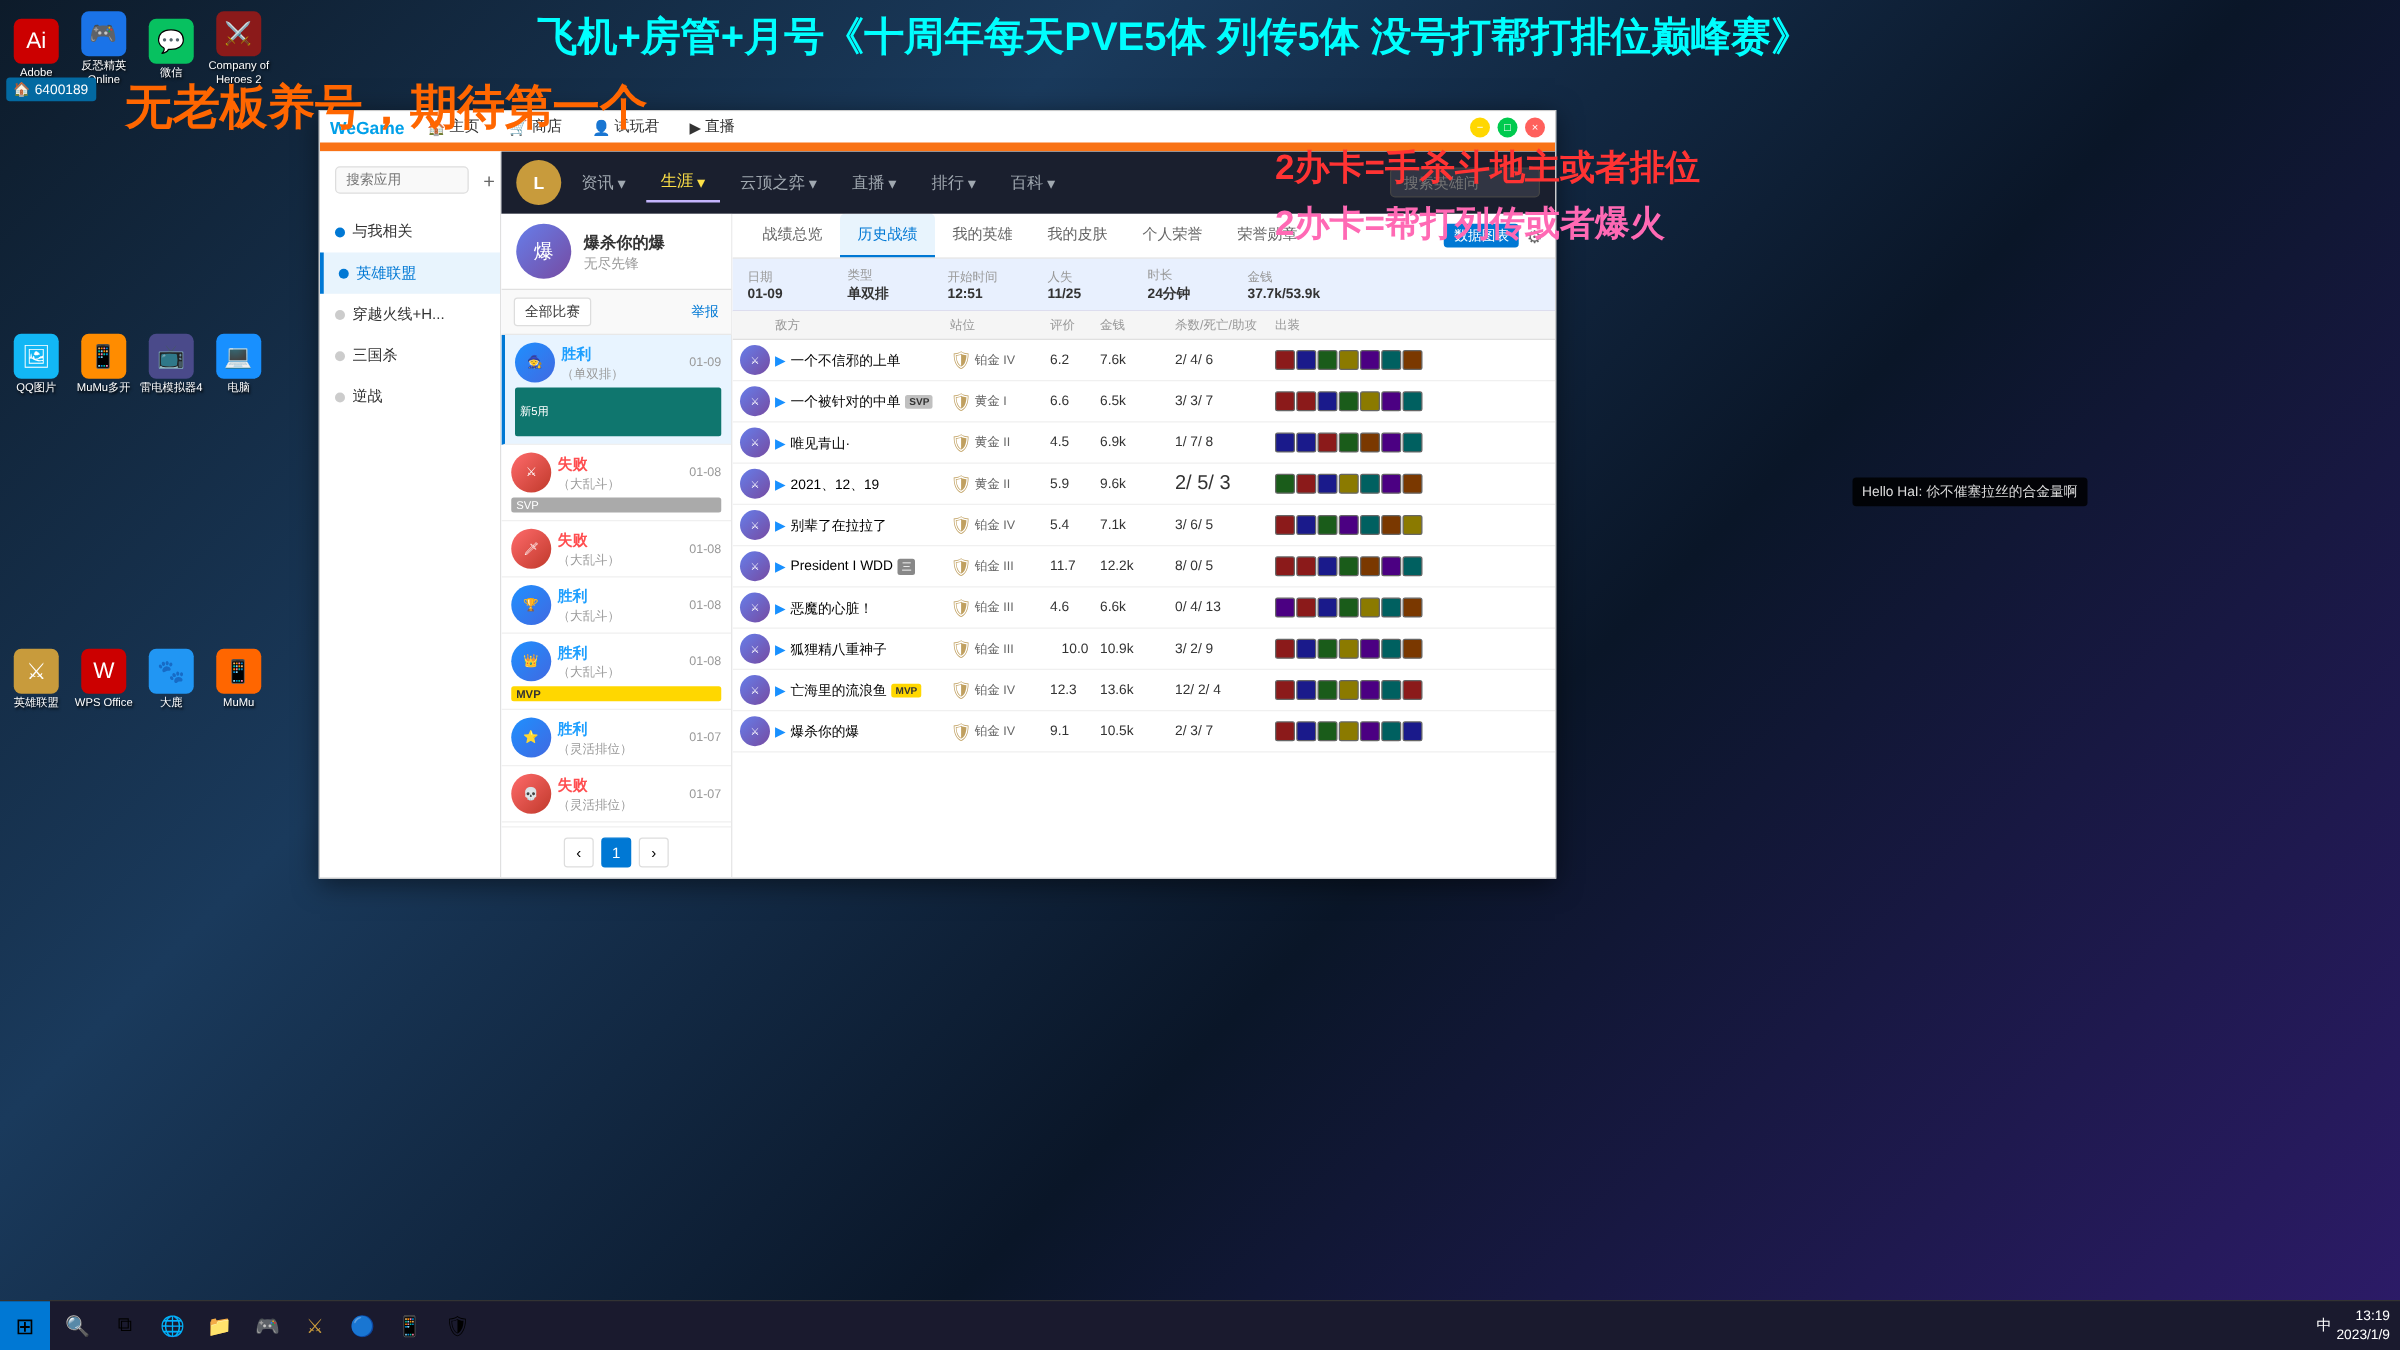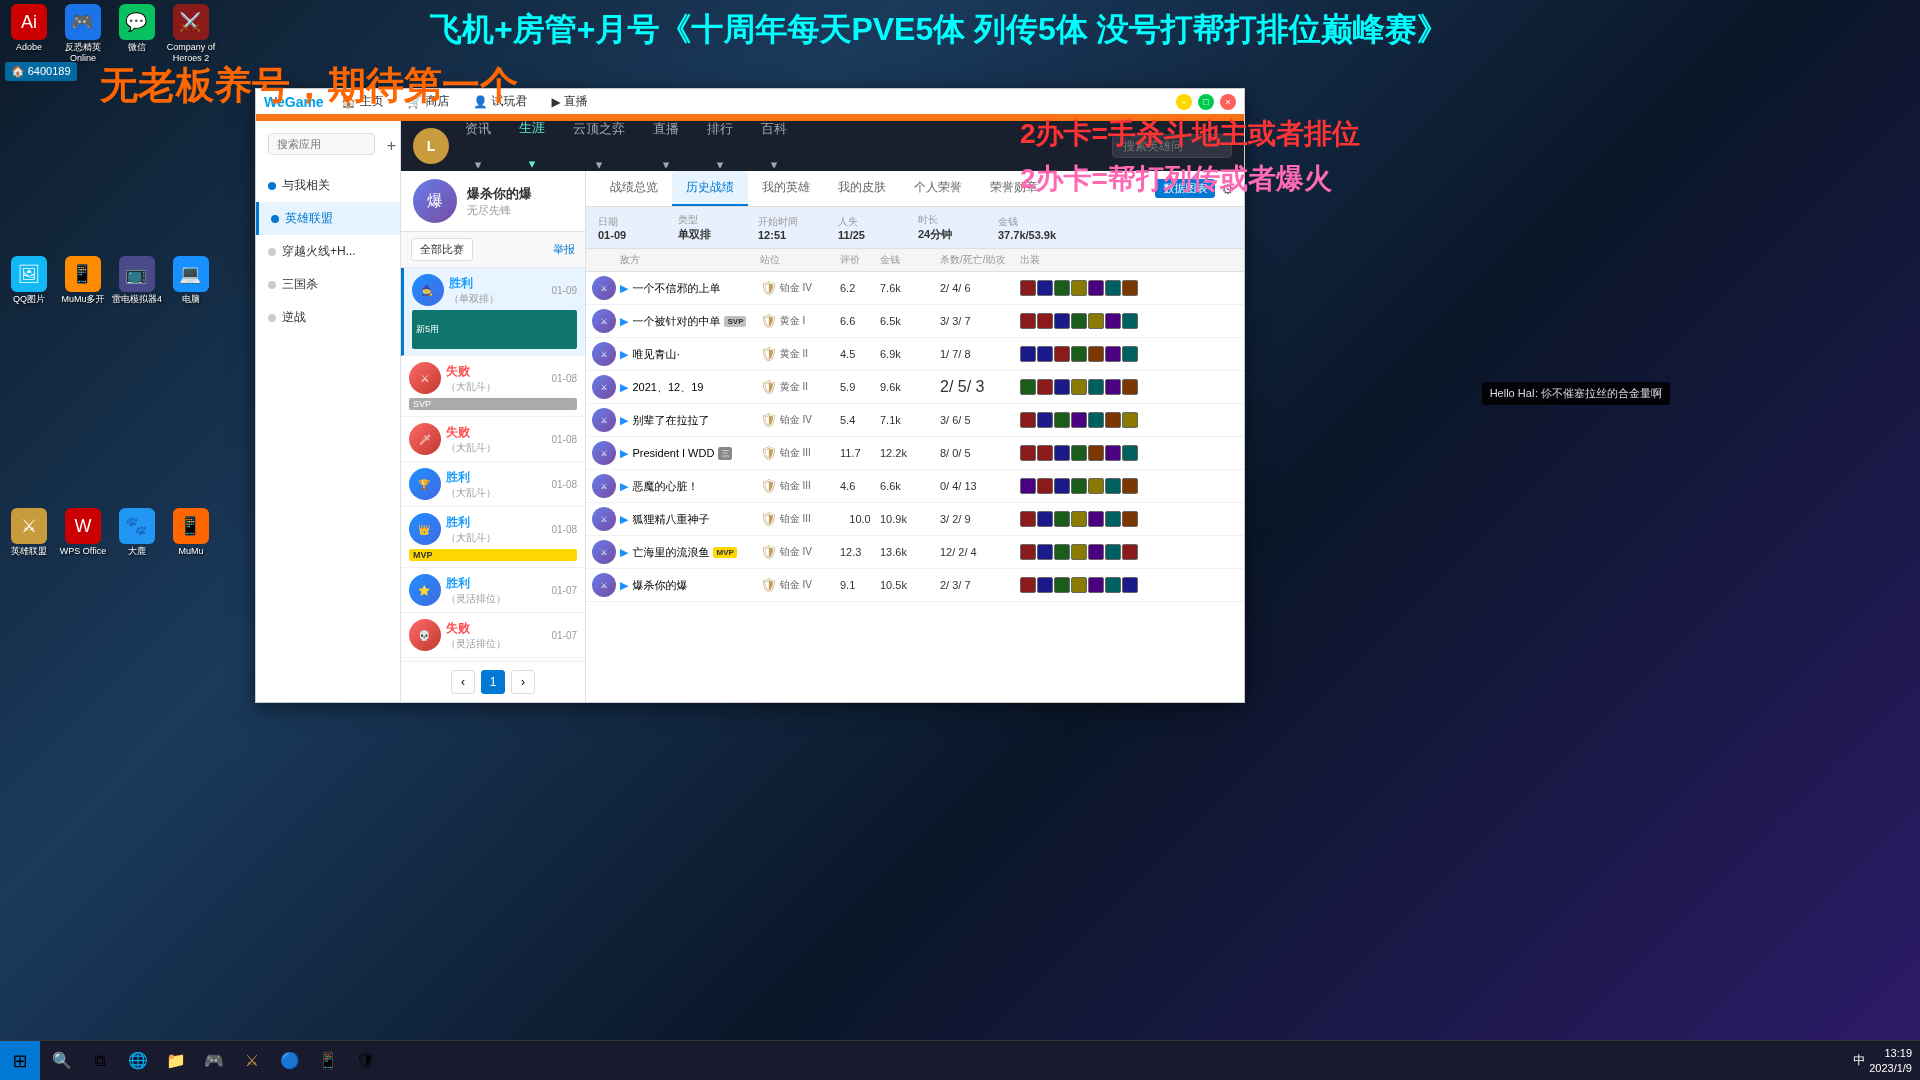--- a/index.html
+++ b/index.html
@@ -41,7 +41,7 @@
     }
     .desktop-icon {
       width: 50px; height: 70px;
-      display: flex; flex-direction: column; align-items: center; 
+      display: flex; flex-direction: column; align-items: center; justify-content: center;
       cursor: pointer; border-radius: 4px;
     }
     .icon-img {

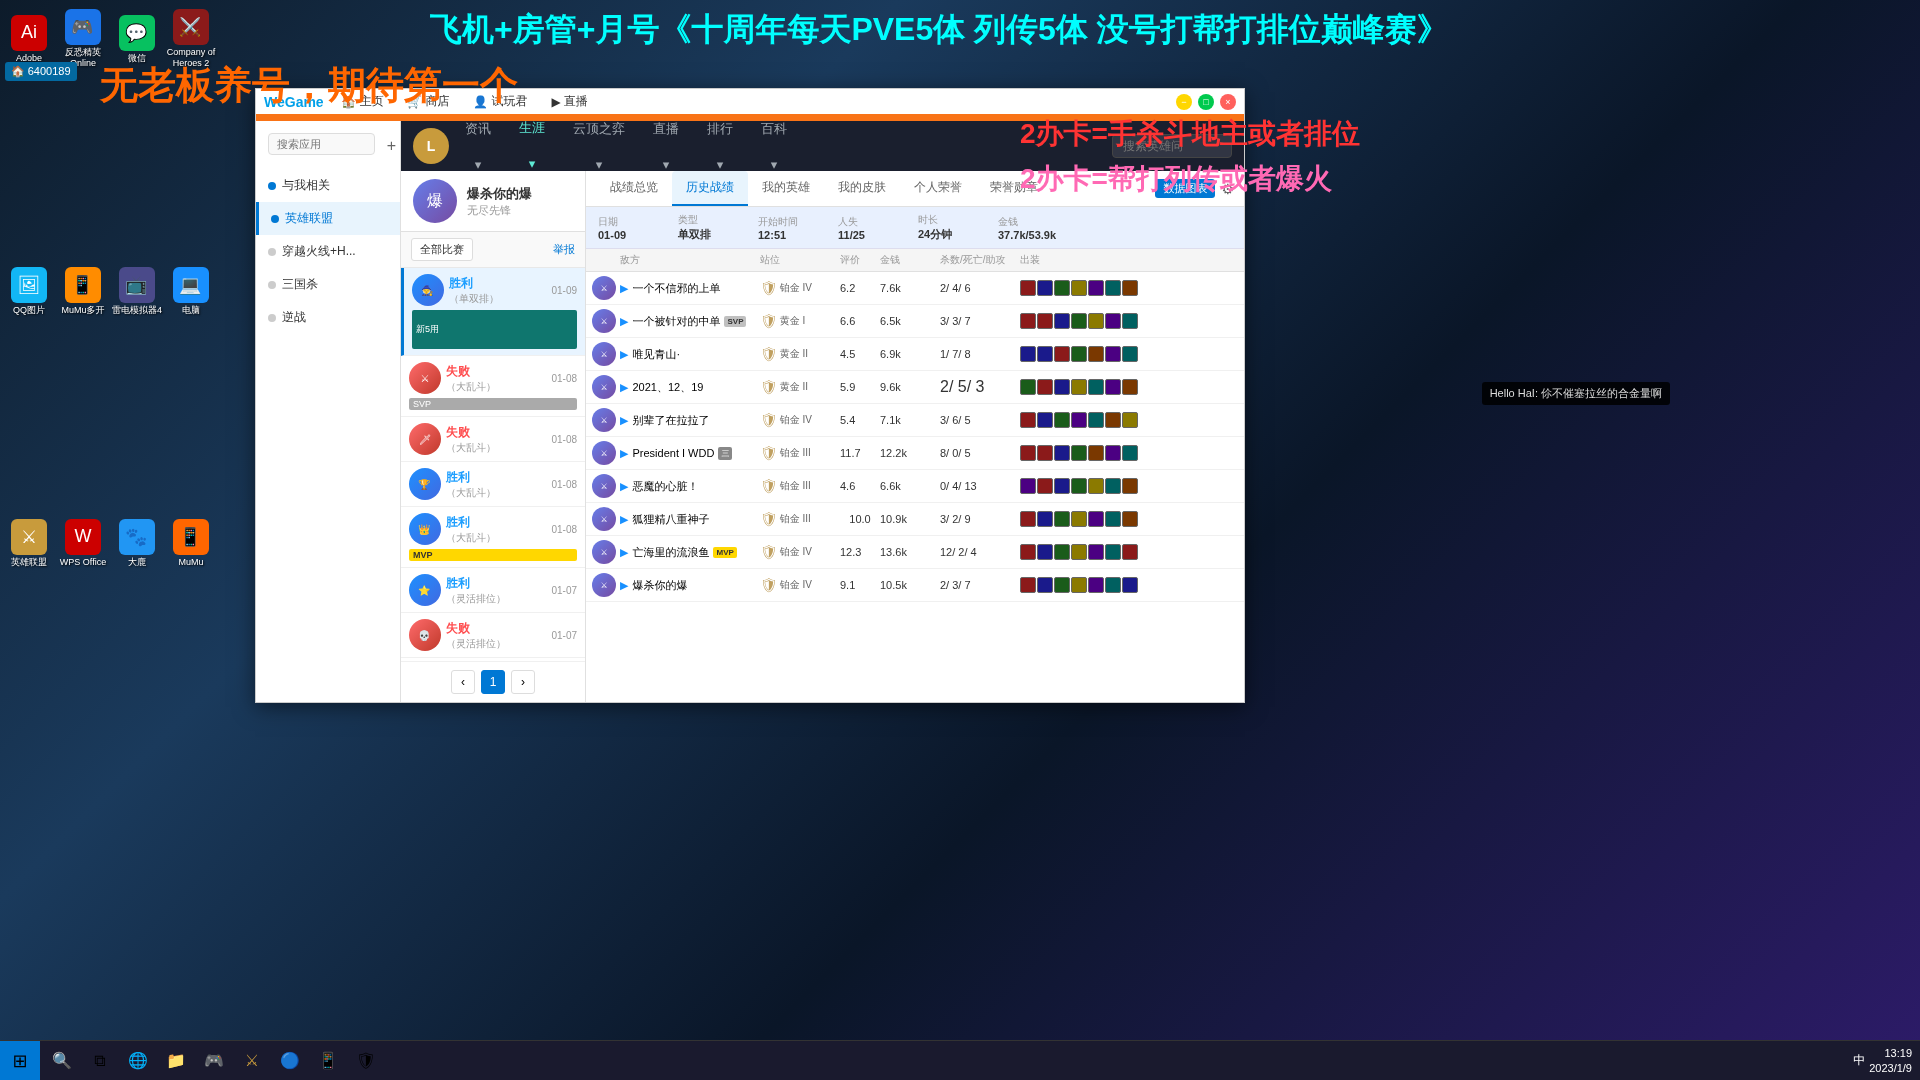--- a/index.html
+++ b/index.html
@@ -132,7 +132,7 @@
     }
     .lol-nav-item {
       padding: 6px 12px; font-size: 13px; color: #a0a8b0; cursor: pointer;
-      display: flex; align-items: center; gap: 19px; flex-direction: column;
+      display: flex; align-items: center; gap: 3px;
     }
     .lol-nav-item.active { color: #5eead4; border-bottom: 2px solid #bef264; }
     .lol-search { margin-left: auto; }

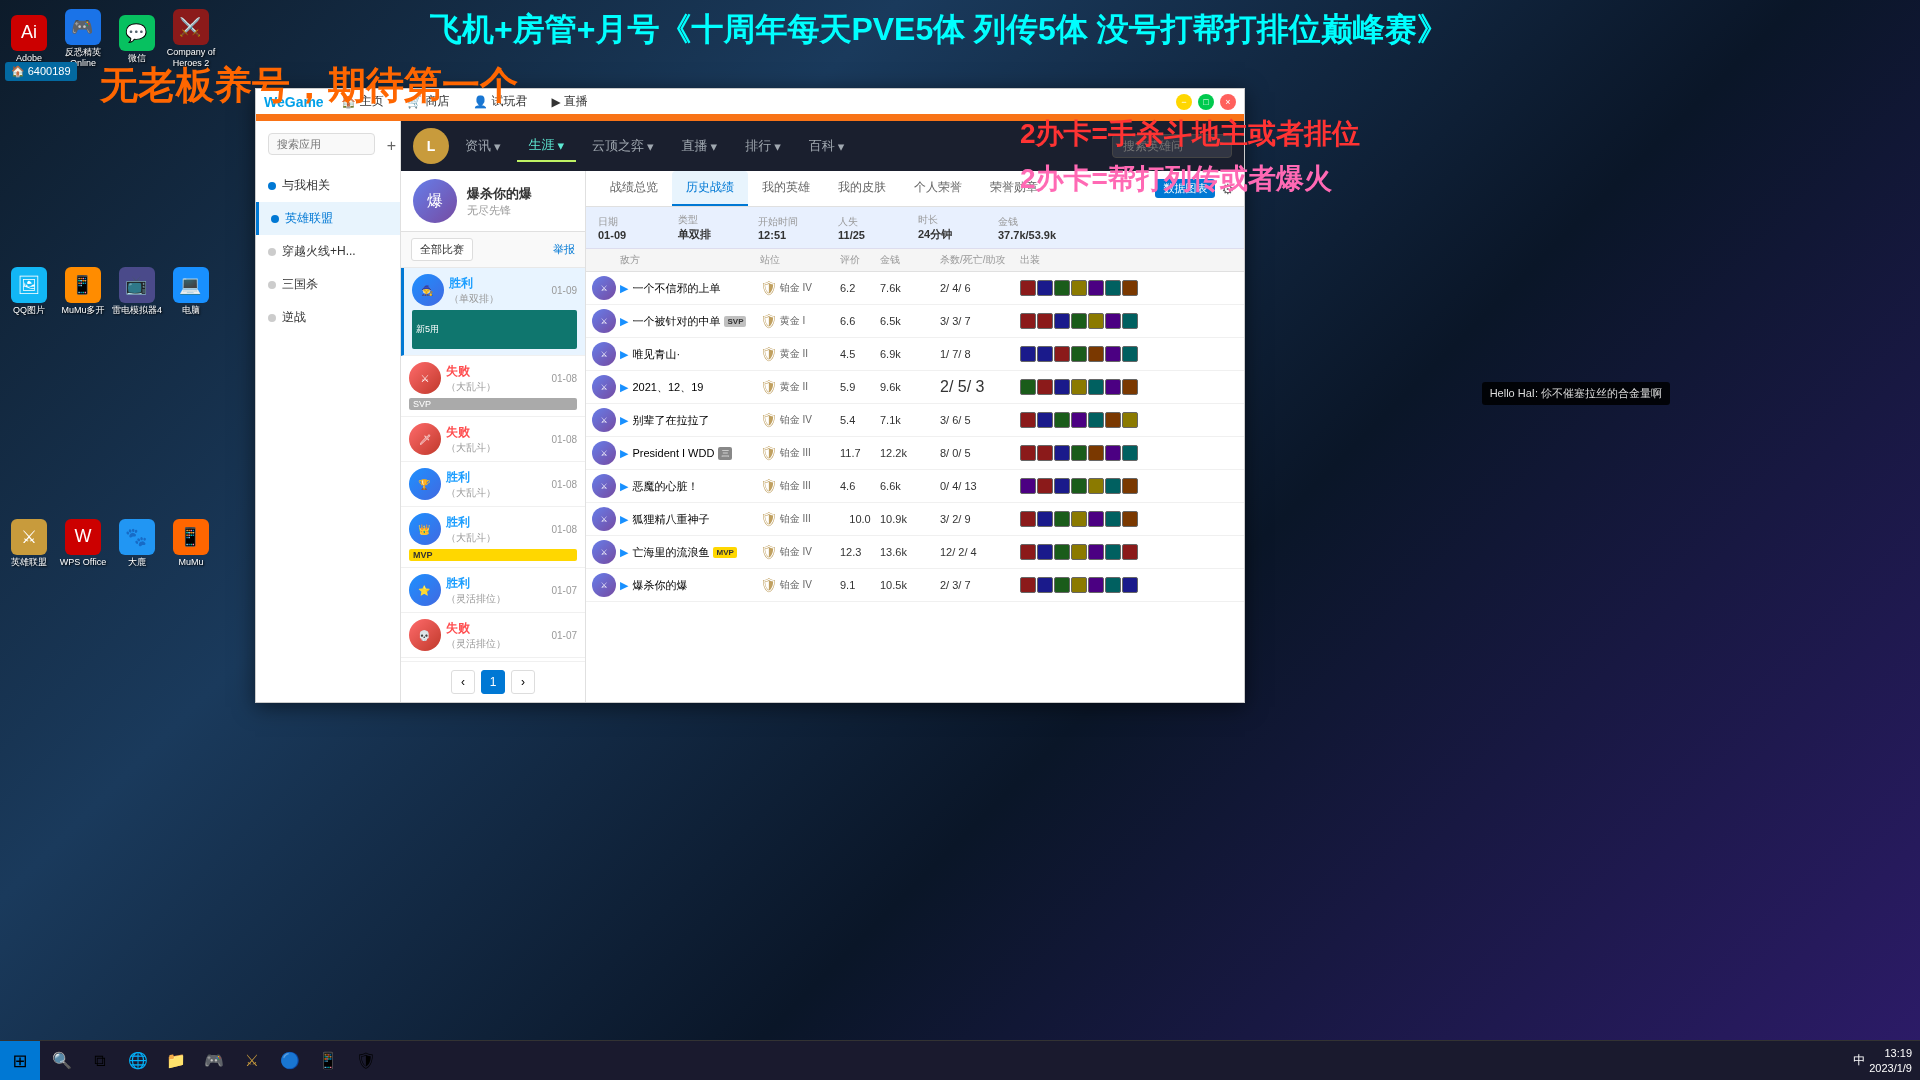--- a/index.html
+++ b/index.html
@@ -134,7 +134,7 @@
       padding: 6px 12px; font-size: 13px; color: #a0a8b0; cursor: pointer;
       display: flex; align-items: center; gap: 3px;
     }
-    .lol-nav-item.active { color: #5eead4; border-bottom: 2px solid #bef264; }
+    .lol-nav-item.active { color: #fde047; border-bottom: 2px solid #c4b5fd; }
     .lol-search { margin-left: auto; }
     .lol-search input {
       background: rgba(255,255,255,0.1); border: 1px solid #444;

